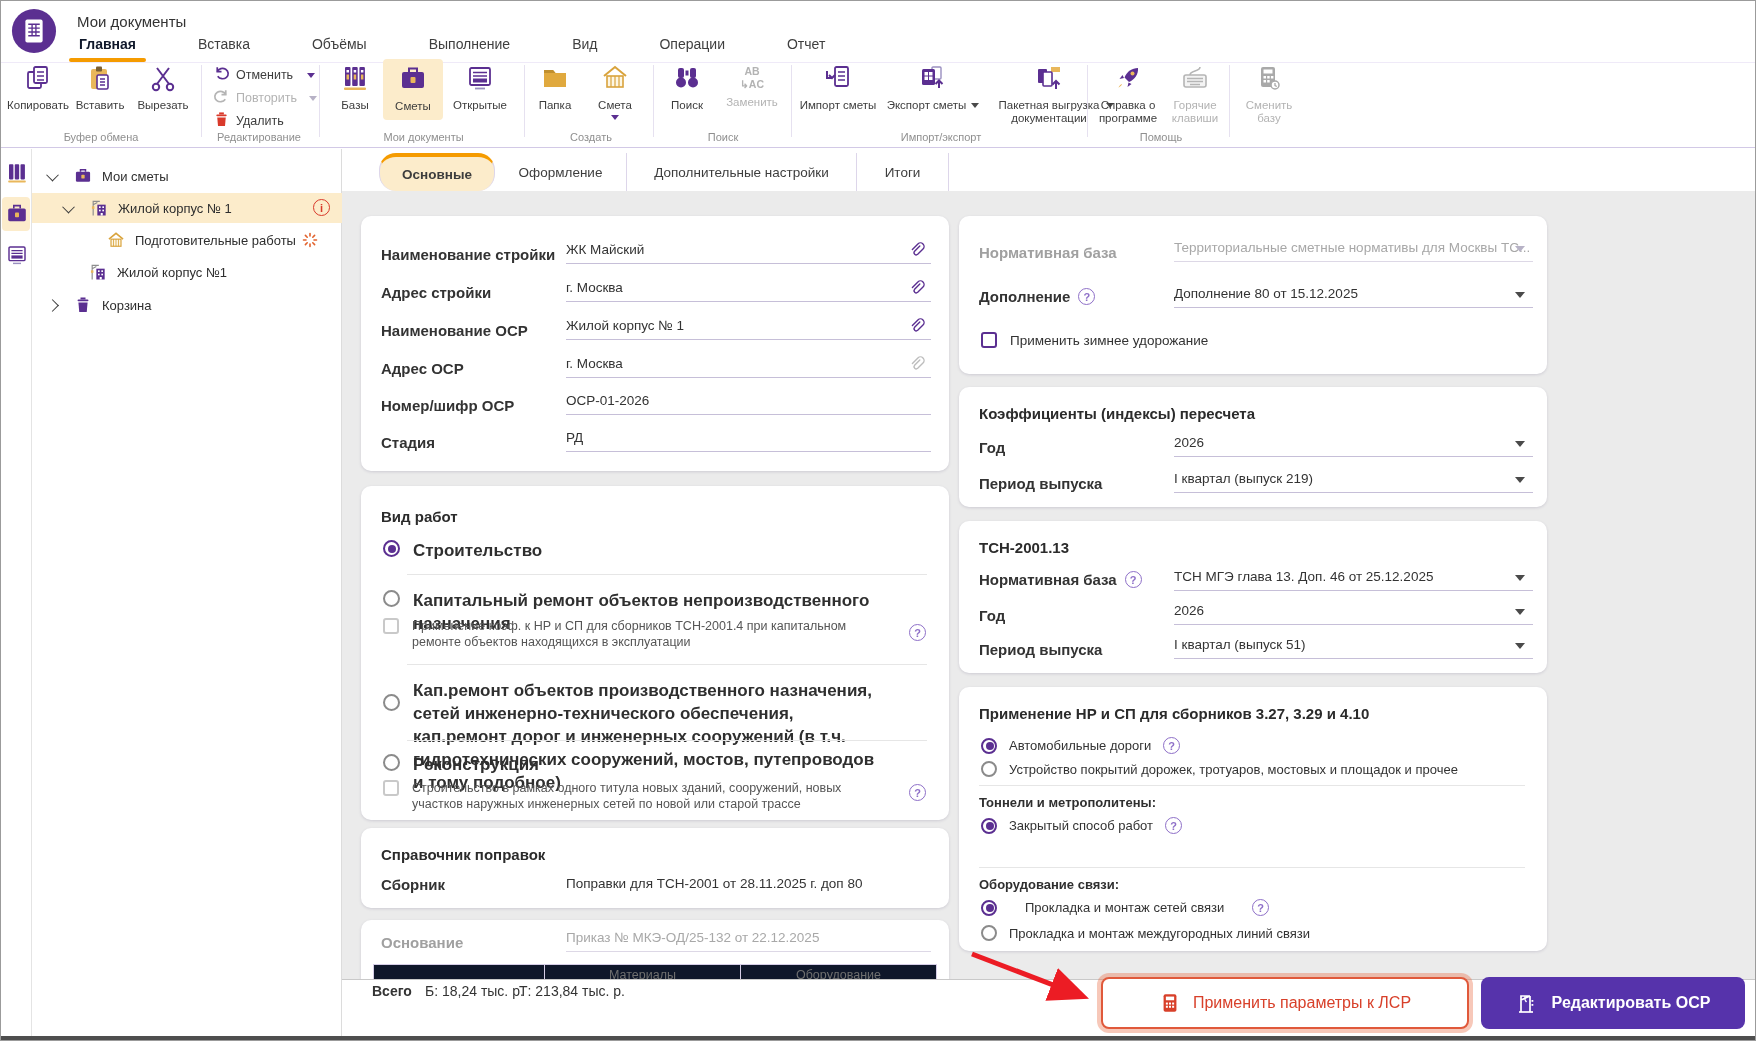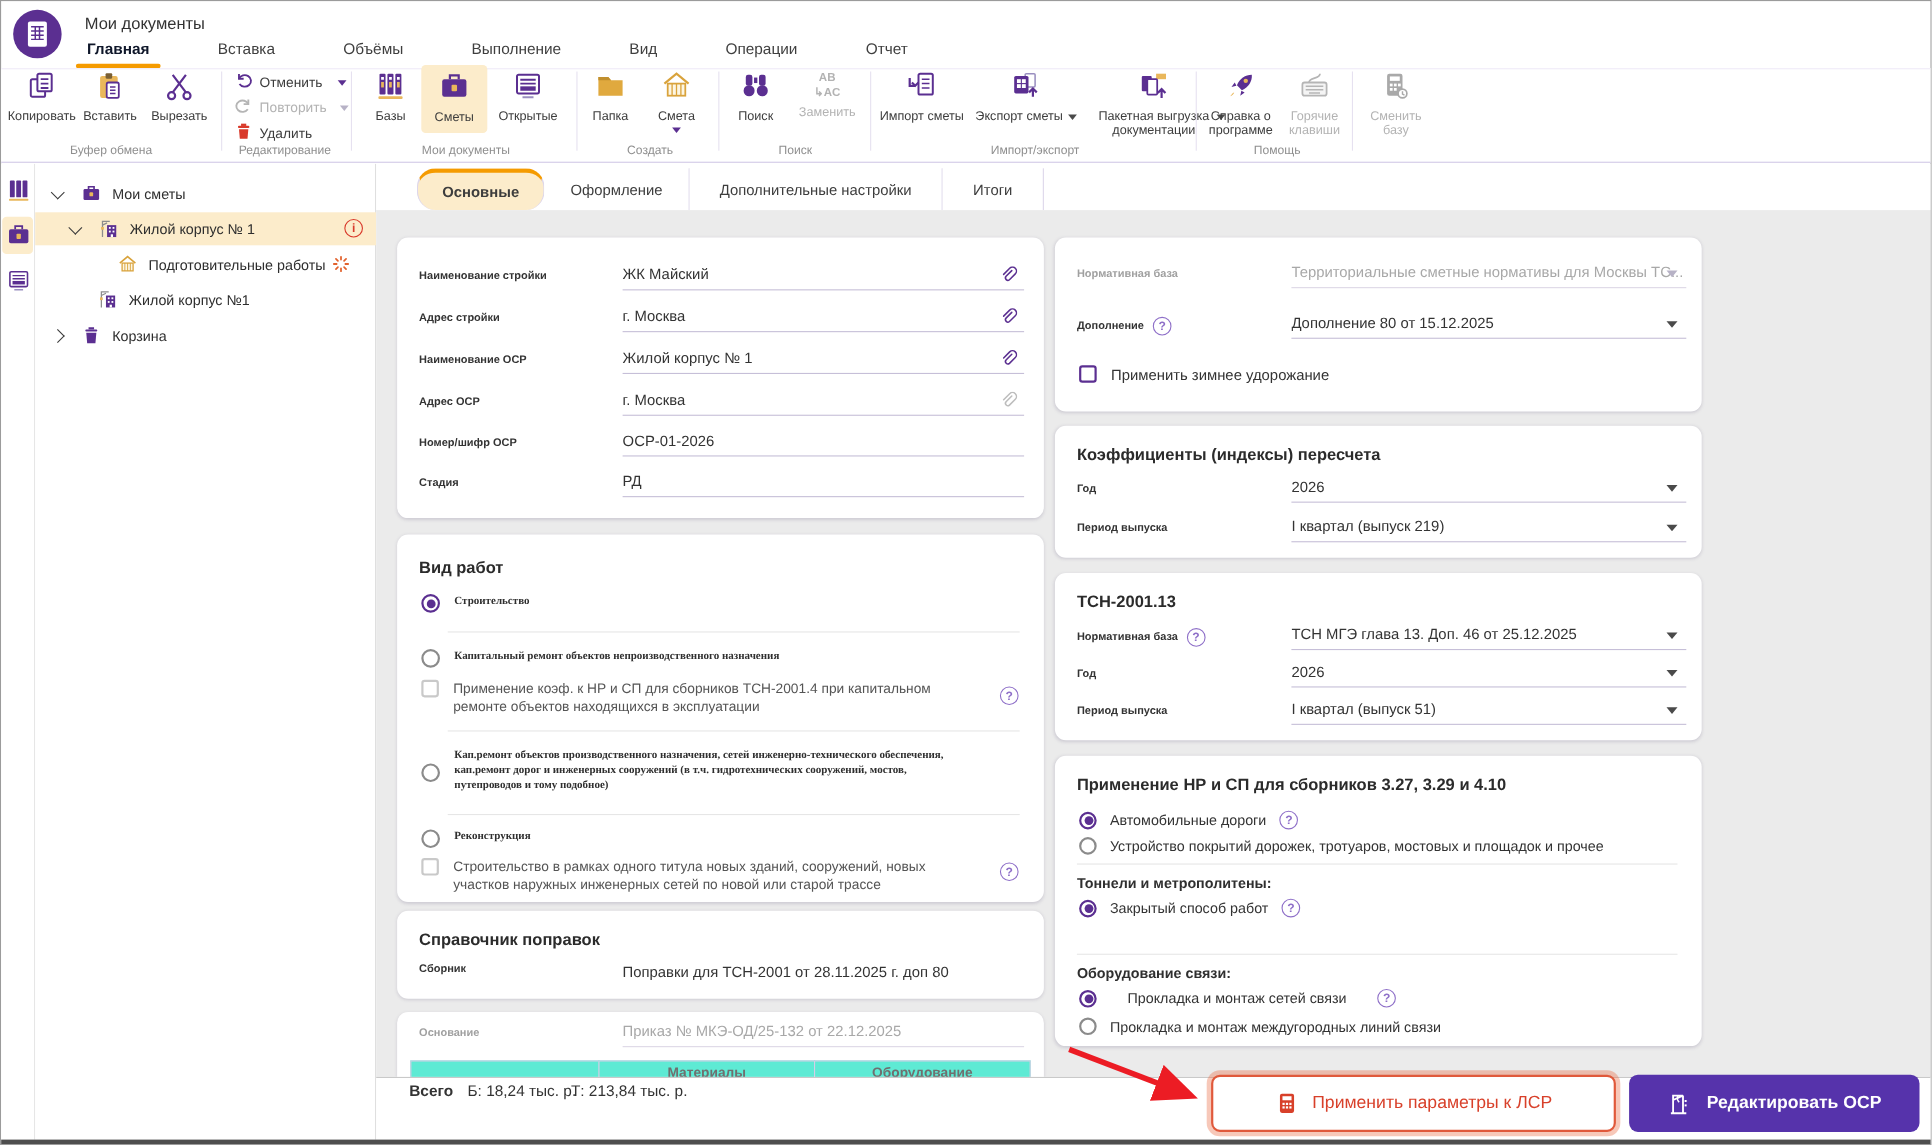--- a/index.html
+++ b/index.html
@@ -53,7 +53,7 @@
   .content{position:absolute;left:341px;top:190px;width:1414px;height:788px;background:#ebebeb;}
   .card{position:absolute;background:#fff;border-radius:10px;box-shadow:0 1px 3px rgba(90,80,120,.20);overflow:hidden;}
   .ct{position:absolute;left:20px;font-size:15px;font-weight:bold;color:#2b2b2b;}
-  .lbl{position:absolute;left:20px;font-size:10px;font-weight:bold;color:#333;}
+  .lbl{position:absolute;left:20px;font-size:15px;font-weight:bold;color:#333;}
   .lbl.g{color:#a0a0a0;}
   .val{position:absolute;left:205px;right:18px;font-size:13.5px;color:#333;border-bottom:1px solid #c6bfd8;
        padding:0 26px 6px 0;white-space:nowrap;overflow:hidden;box-sizing:border-box;}

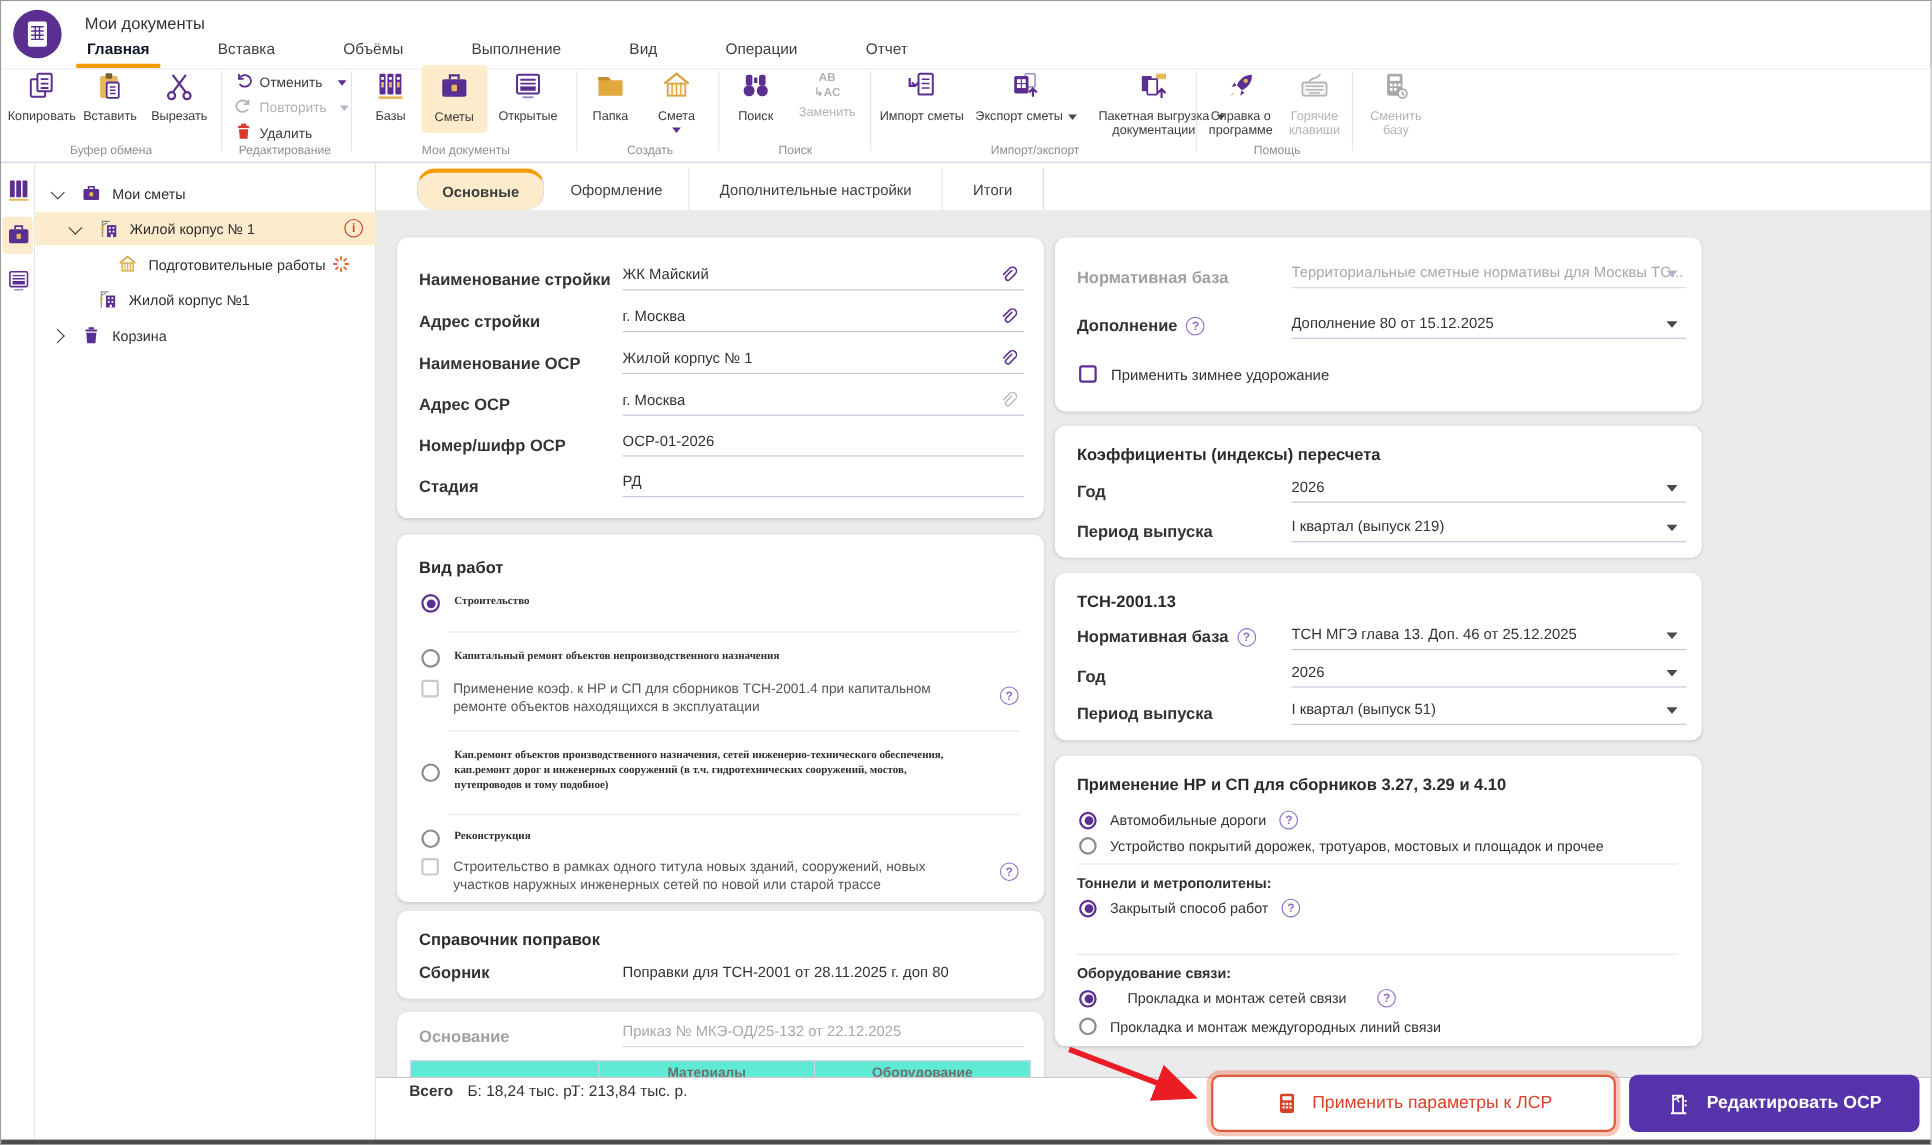--- a/index.html
+++ b/index.html
@@ -71,7 +71,7 @@
   .hlp{width:17px;height:17px;border-radius:50%;border:1.5px solid #8e6fc8;color:#8e6fc8;font-size:11px;font-weight:bold;
        display:flex;align-items:center;justify-content:center;box-sizing:border-box;flex:none;}
   .optrow{position:absolute;left:22px;right:20px;display:flex;align-items:flex-start;gap:13px;}
-  .olbl{font-size:10px;font-weight:bold;color:#2f2f2f;line-height:1.35;font-family:Liberation Serif, serif;}
+  .olbl{font-size:17px;font-weight:bold;color:#2f2f2f;line-height:1.35;}
   .onote{font-size:12.5px;color:#555;line-height:1.3;}
   .subhead{position:absolute;left:20px;font-size:13px;font-weight:bold;color:#2f2f2f;}
   .divl{position:absolute;height:1px;background:#e6e6e6;left:46px;right:22px;}

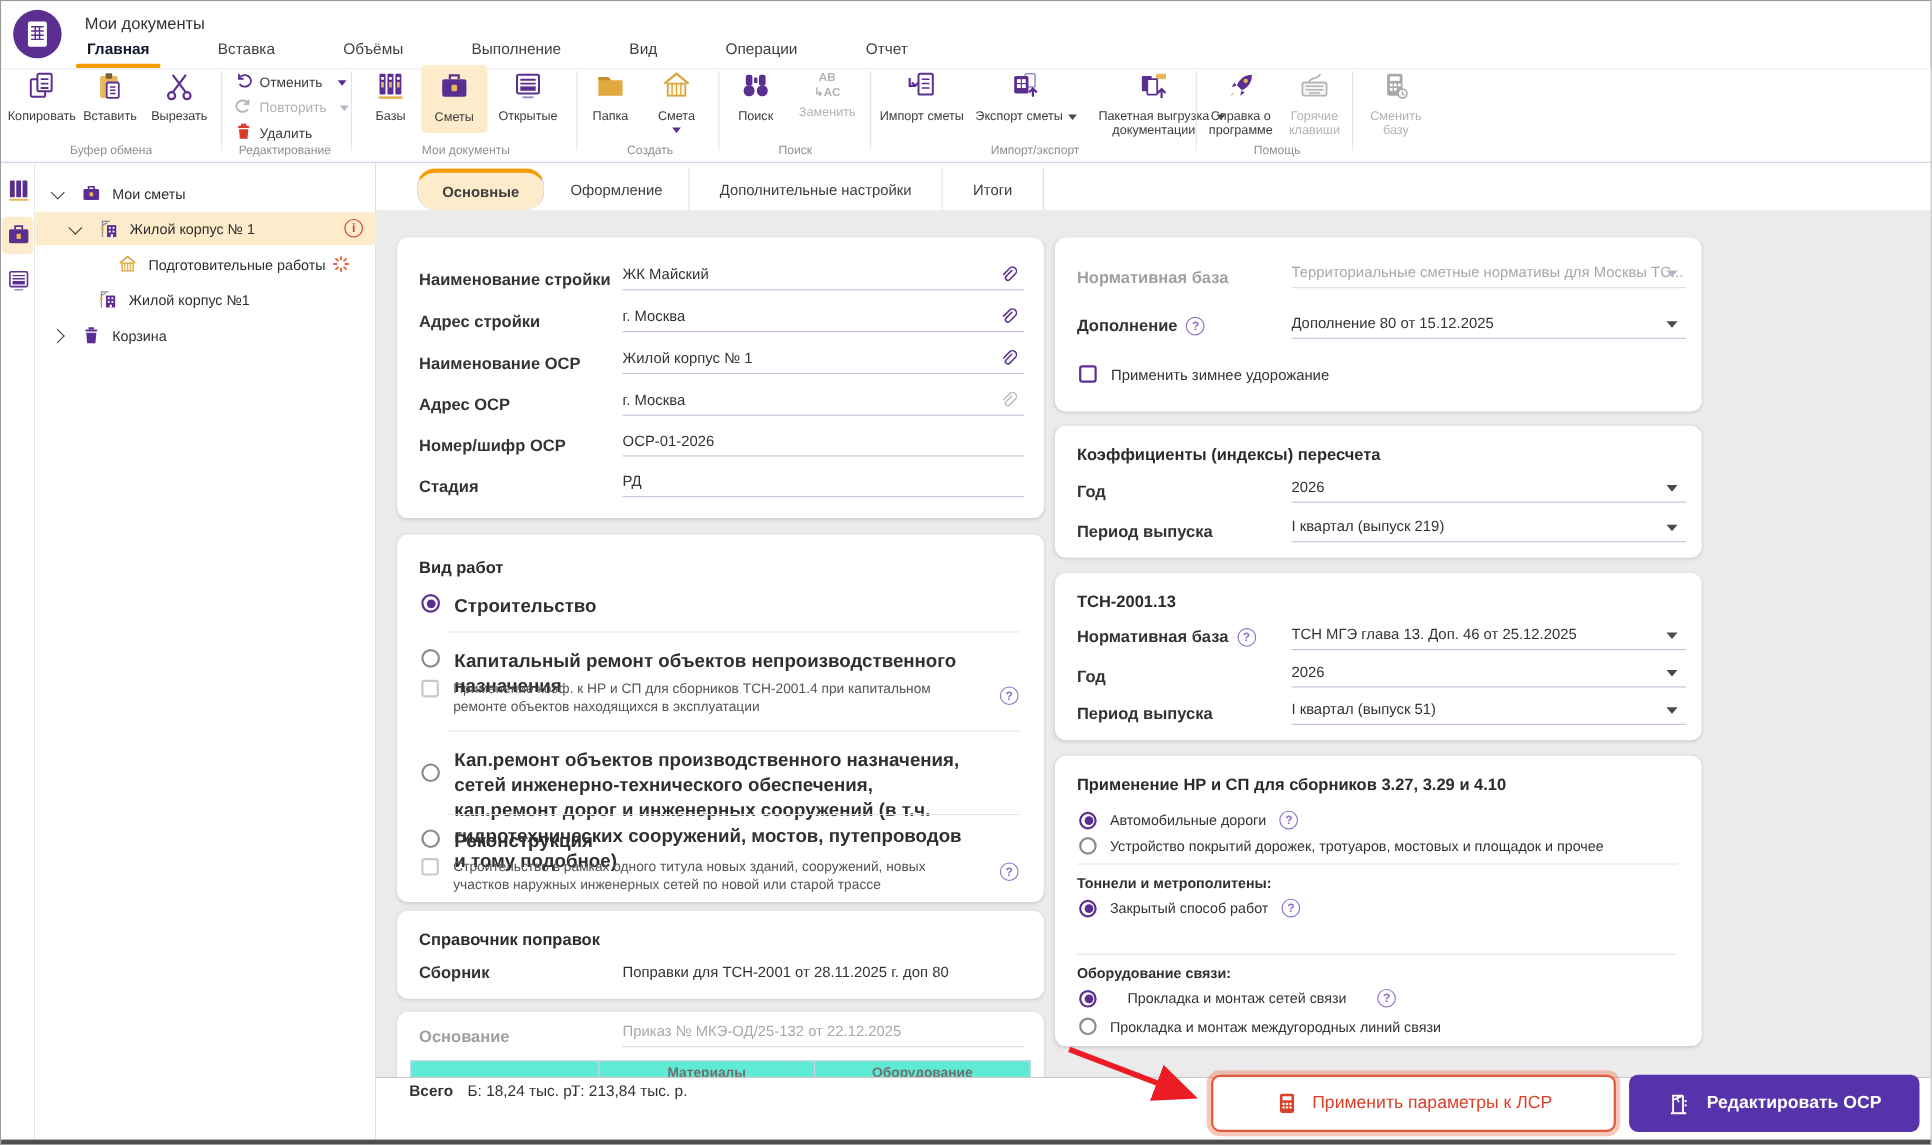--- a/index.html
+++ b/index.html
@@ -77,7 +77,7 @@
   .divl{position:absolute;height:1px;background:#e6e6e6;left:46px;right:22px;}
   
   .thcell{position:absolute;top:44px;height:22px;border:1px solid #d5cde6;box-sizing:border-box;
-          font-size:12.5px;color:#6f6f6f;font-weight:bold;display:flex;align-items:flex-start;justify-content:center;padding-top:3px;background:#5eead4;}
+          font-size:12.5px;color:#6f6f6f;font-weight:normal;display:flex;align-items:flex-start;justify-content:center;padding-top:3px;background:#0f172a;}
   
   .statusbar{position:absolute;left:341px;top:978px;width:1414px;height:57px;background:#fff;border-top:1px solid #c9c9c9;box-sizing:border-box;}
   .stxt{position:absolute;top:982px;font-size:14px;color:#333;}

